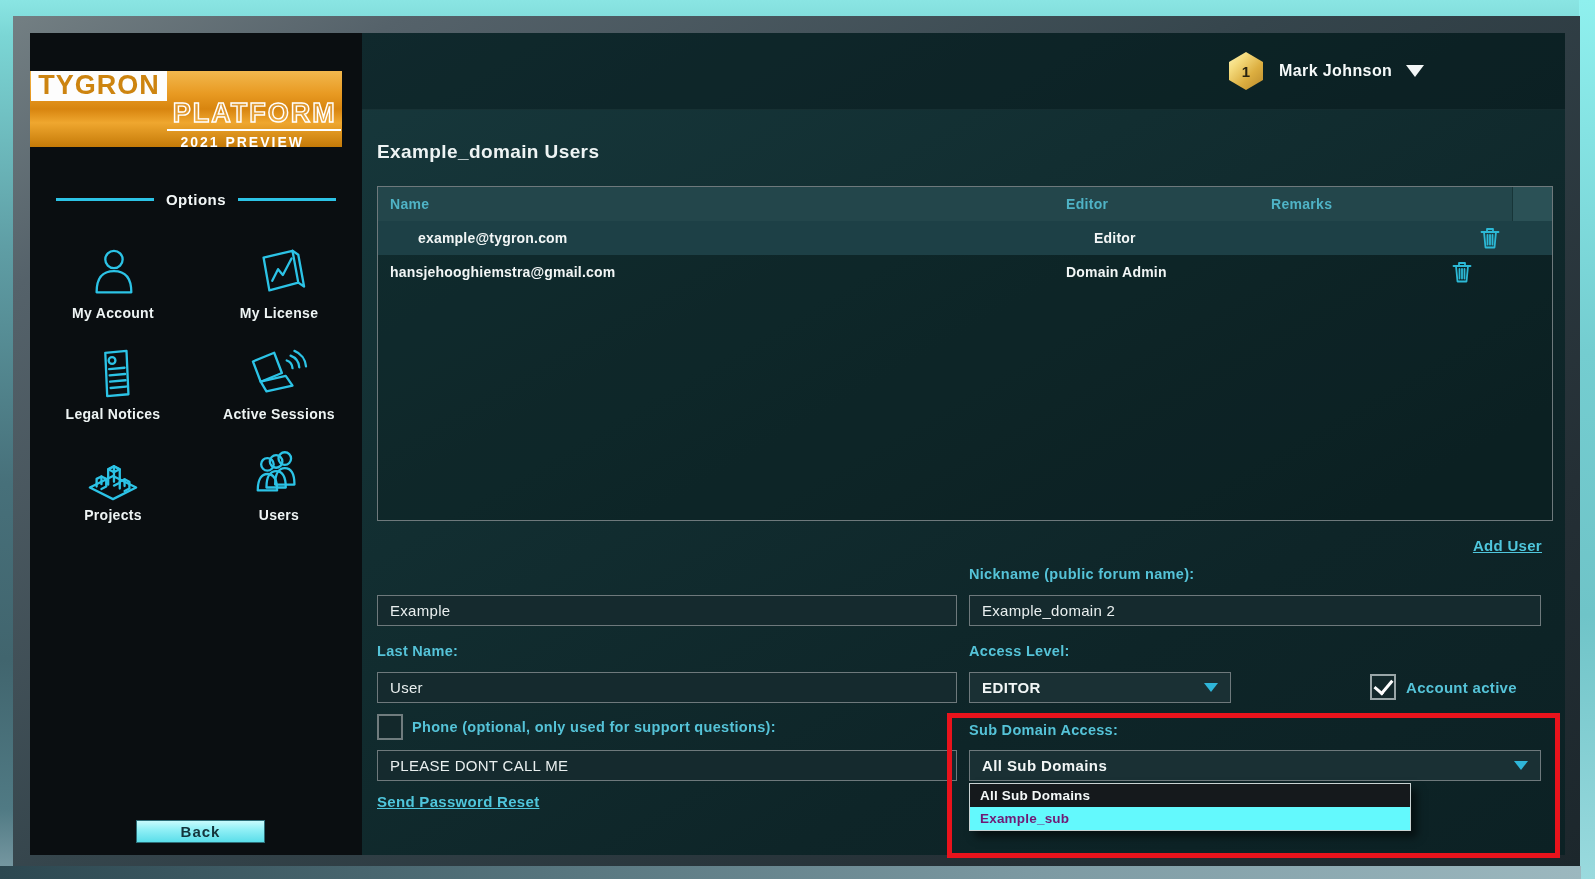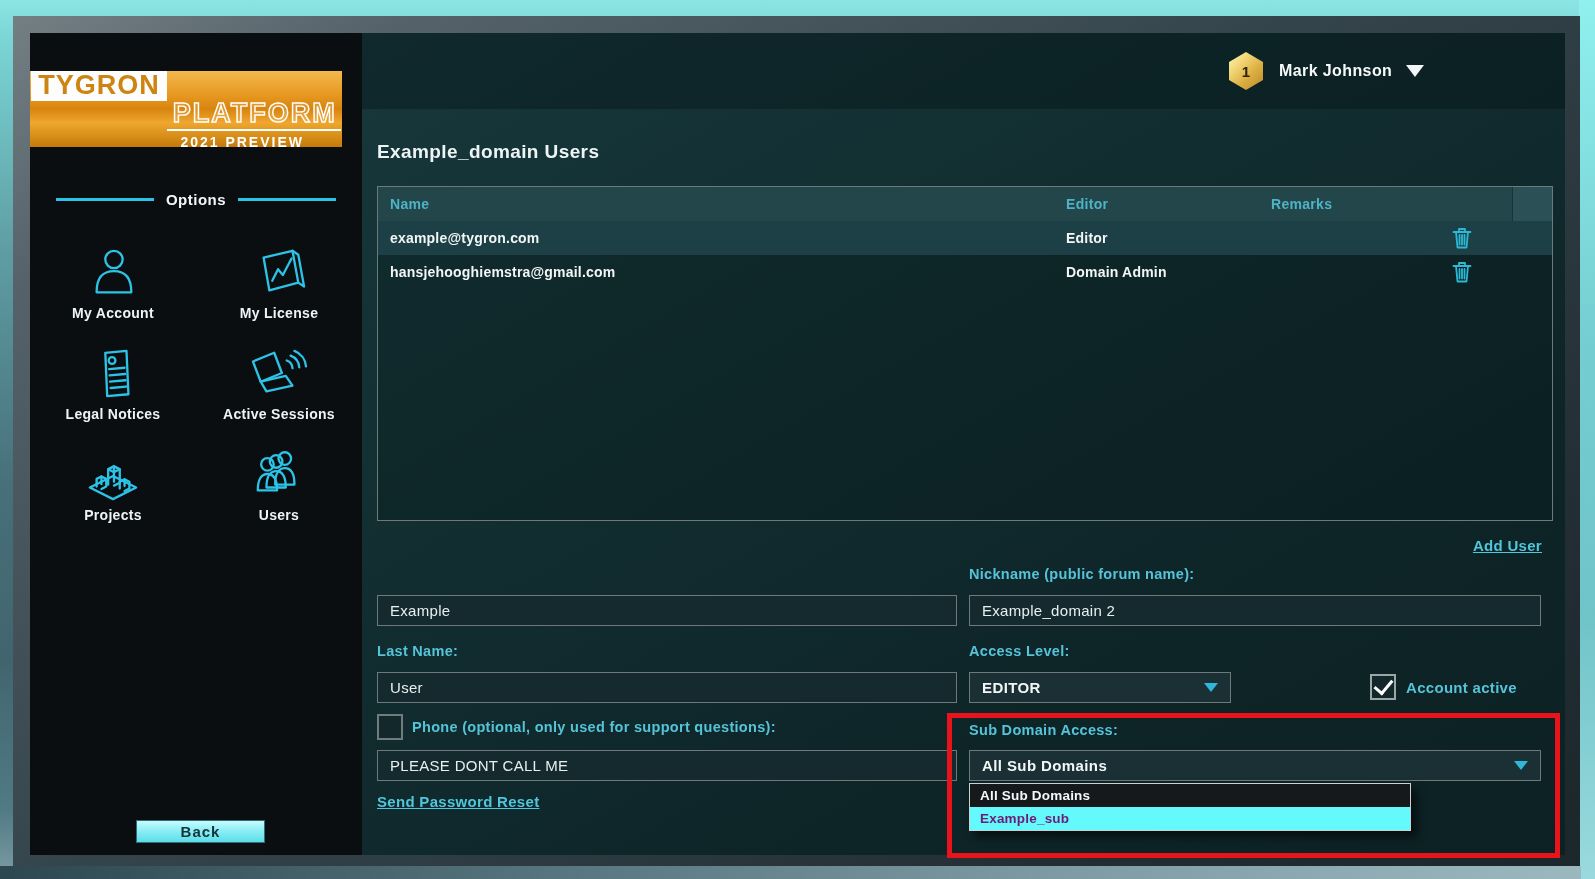--- a/index.html
+++ b/index.html
@@ -81,7 +81,7 @@
   .trow { height:34px; cursor:pointer; }
   .trow .td { color:#f2f6f6; font-weight:bold; font-size:14px; line-height:34px; padding-left:12px;
     letter-spacing:.2px; white-space:nowrap; overflow:hidden; }
-  .trow.selected { background:#1d4046; }
+  .trow.selected { background:#1d4046;padding-left:28px; }
   .td-action { display:flex; align-items:center; justify-content:flex-end; padding-right:40px; }
   .trash-btn { width:20px; height:22px; cursor:pointer; background:none; border:none; padding:0; }
 

